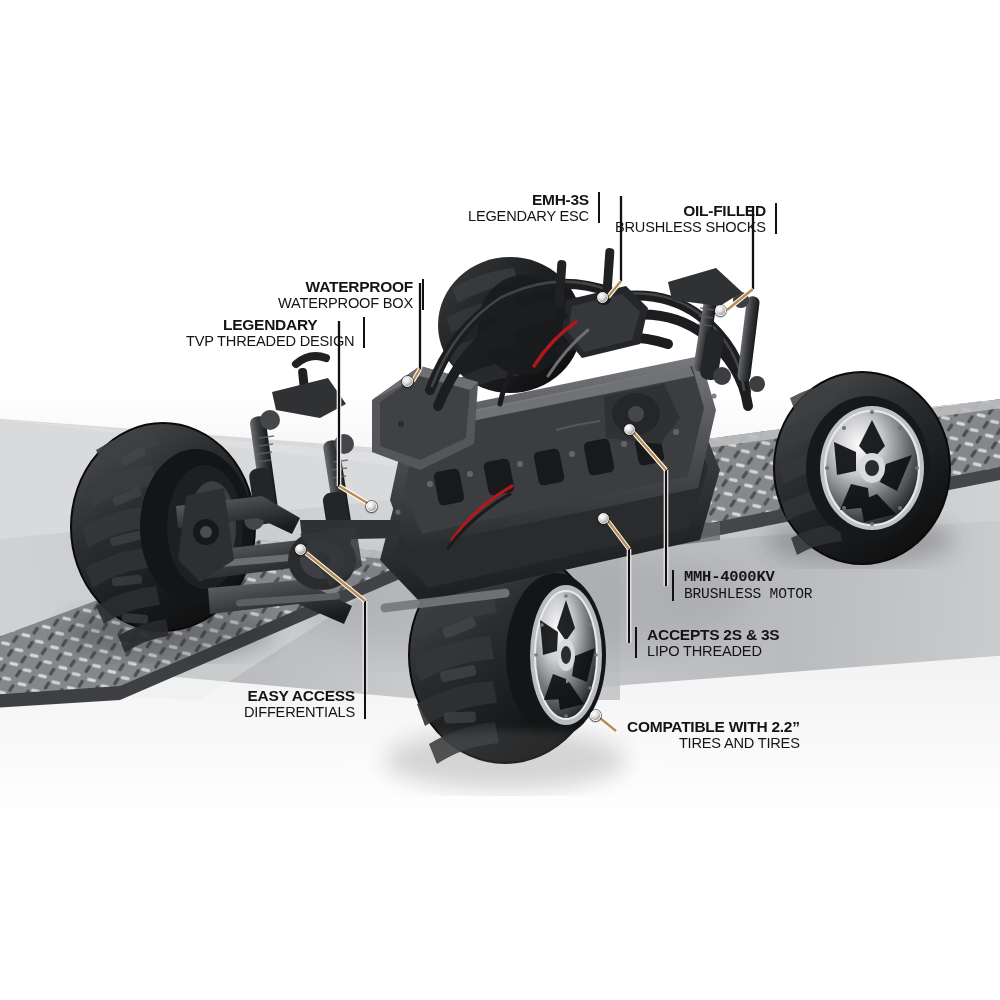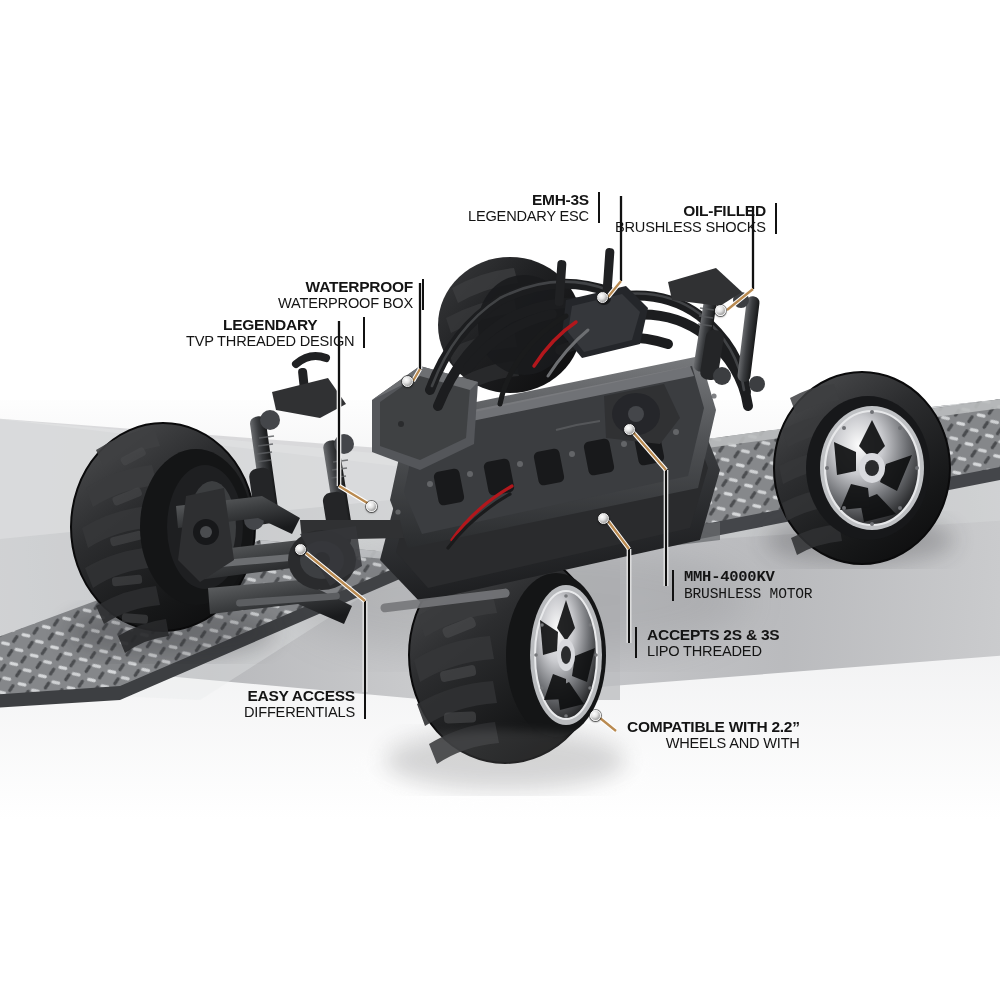--- a/index.html
+++ b/index.html
@@ -514,7 +514,7 @@
       <div class="dot" style="left: 597.5px; top: 512.5px;"></div>
       <div class="callout no-rule" style="left: 620px; top: 719px; margin-left: 7px;">
         <span class="l1">COMPATIBLE WITH 2.2”</span>
-        <span class="l2">WHEELS AND WITH</span>
+        <span class="l2">TIRES AND TIRES</span>
       </div>
       <div class="dot" style="left: 589.5px; top: 709.5px;"></div>
       <div class="callout" style="left: 244px; top: 688px;">

